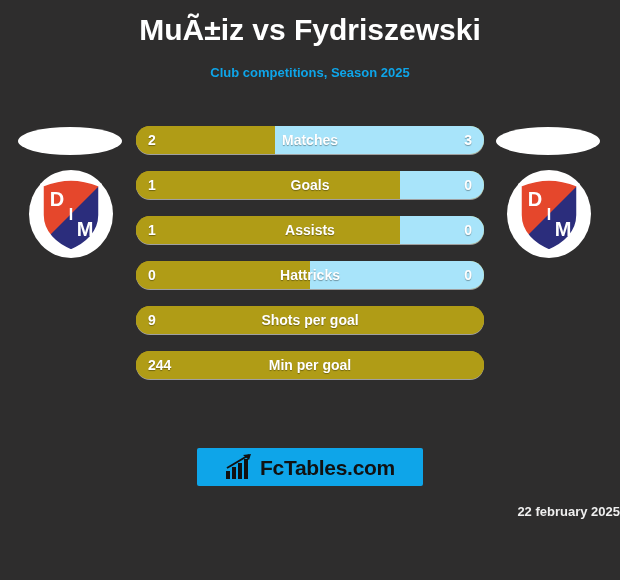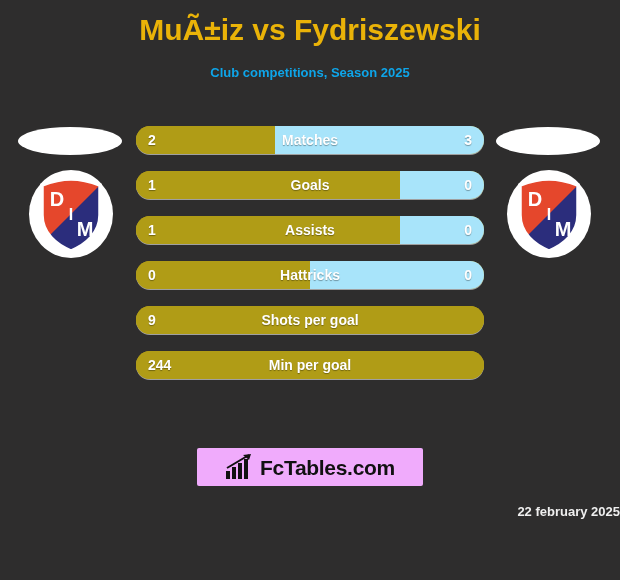--- a/index.html
+++ b/index.html
@@ -30,7 +30,7 @@
     text-align: center;
     font-size: 30px;
     font-weight: bold;
-    color: #eab308;
+    color: #ffffff;
     letter-spacing: 0px;
     line-height: 40px;
     white-space: nowrap;

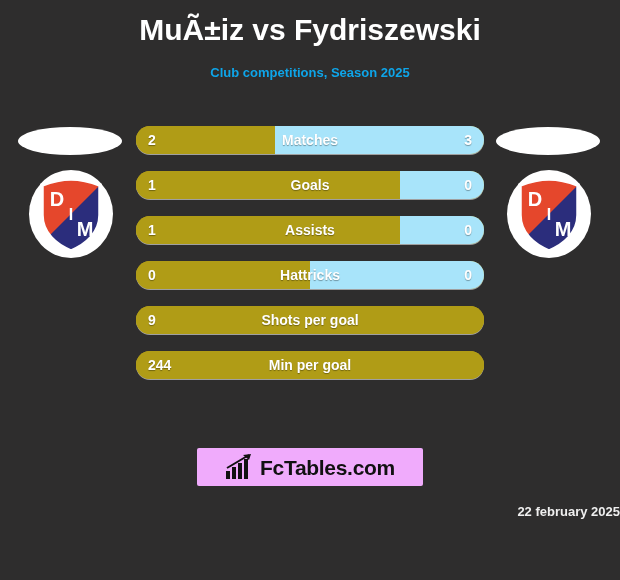--- a/index.html
+++ b/index.html
@@ -130,7 +130,7 @@
     top: 448px;
     width: 226px;
     height: 38px;
-    background: #f0abfc;
+    background: #0ea5e9;
     border-radius: 2px;
     display: flex;
     align-items: center;

